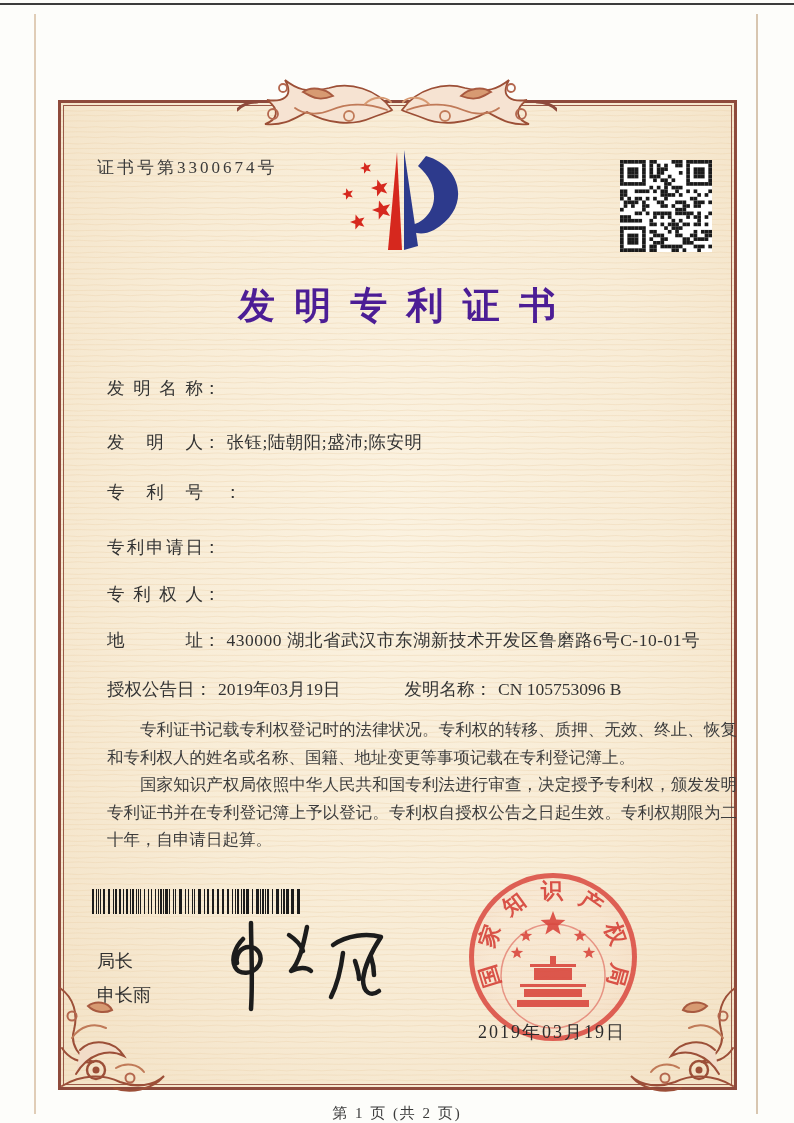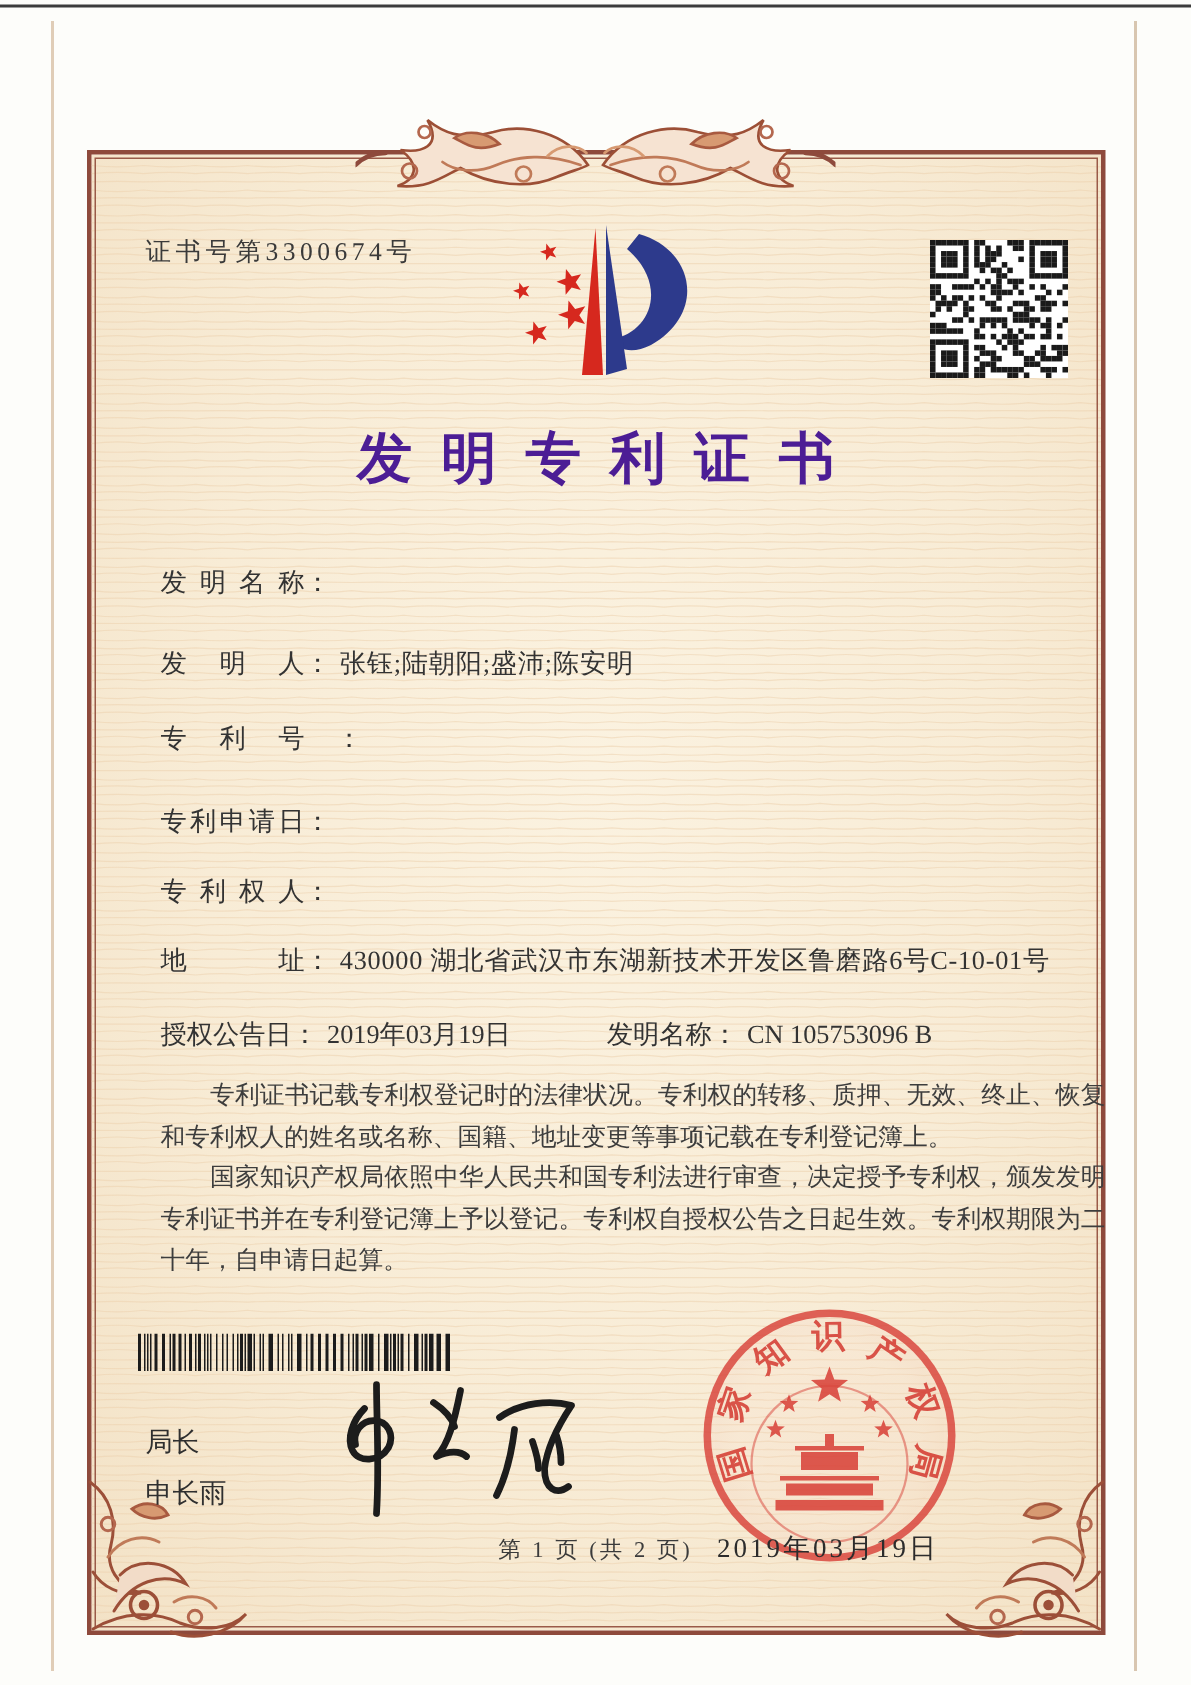--- a/index.html
+++ b/index.html
@@ -82,7 +82,7 @@
   }
 
   .footer{
-    position:absolute;left:0;top:1024px;width:794px;text-align:center;
+    position:absolute;left:0;top:1104px;width:794px;text-align:center;
     font-size:15px;color:#3b3b3b;letter-spacing:2px;
   }
 </style>

